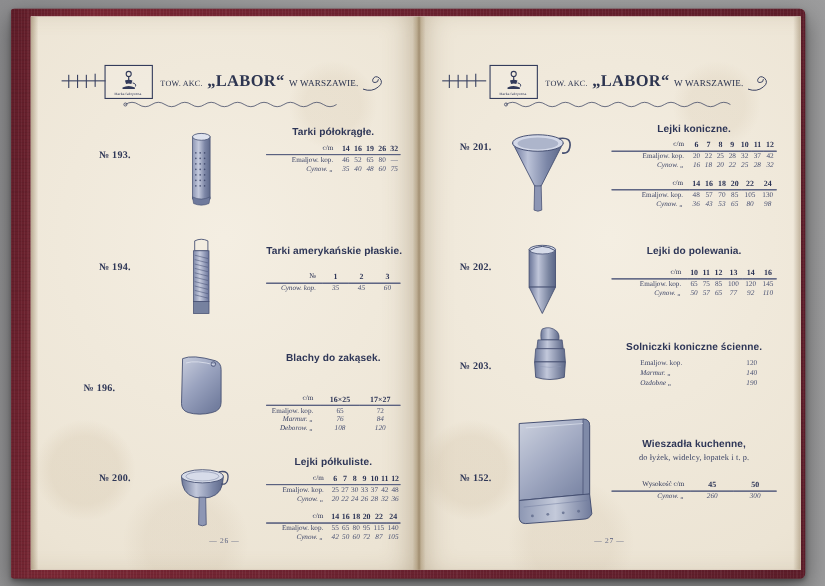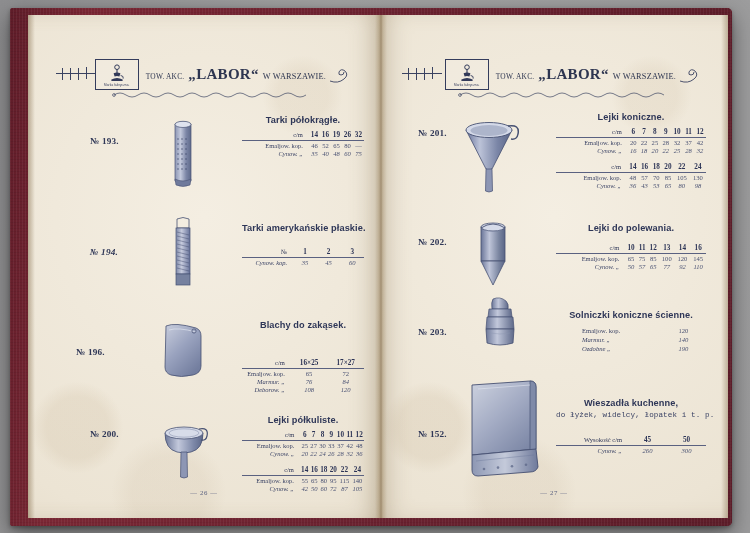--- a/index.html
+++ b/index.html
@@ -225,7 +225,7 @@
         </div>
 
         <div class="prow">
-          <div class="num" style="left:62px; top:232px;font-style:italic;">№ 194.</div>
+          <div class="num" style="left:62px; top:222px;">№ 194.</div>
           <div class="illus" style="left:140px; top:200px;">
             <svg width="30" height="76" viewBox="0 0 30 76">
               <defs>

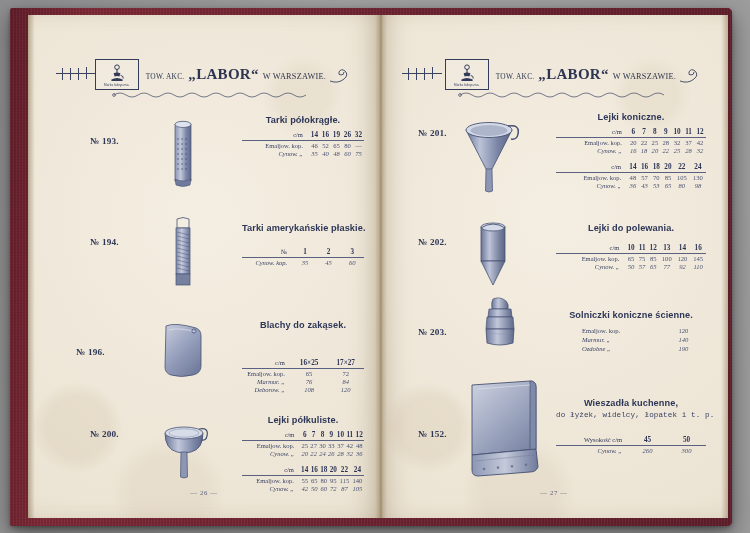--- a/index.html
+++ b/index.html
@@ -82,7 +82,7 @@
     font-family:"Liberation Sans", sans-serif; letter-spacing:.1px;
     color:#2e3657; margin-bottom:5px; white-space:nowrap; }
   .bsub { text-align:center; font-size:7.6px; color:#3b4365; margin:-2px 0 16px 0;
-    font-family:Liberation Mono, monospace; letter-spacing:.1px; white-space:nowrap; }
+    font-family:Liberation Serif, serif; letter-spacing:.1px; white-space:nowrap; }
   table { border-collapse:collapse; width:100%; }
   th, td { font-size:6.6px; color:#3c4466; font-family:"Liberation Serif", serif;
     padding:.6px 0; white-space:nowrap; }

